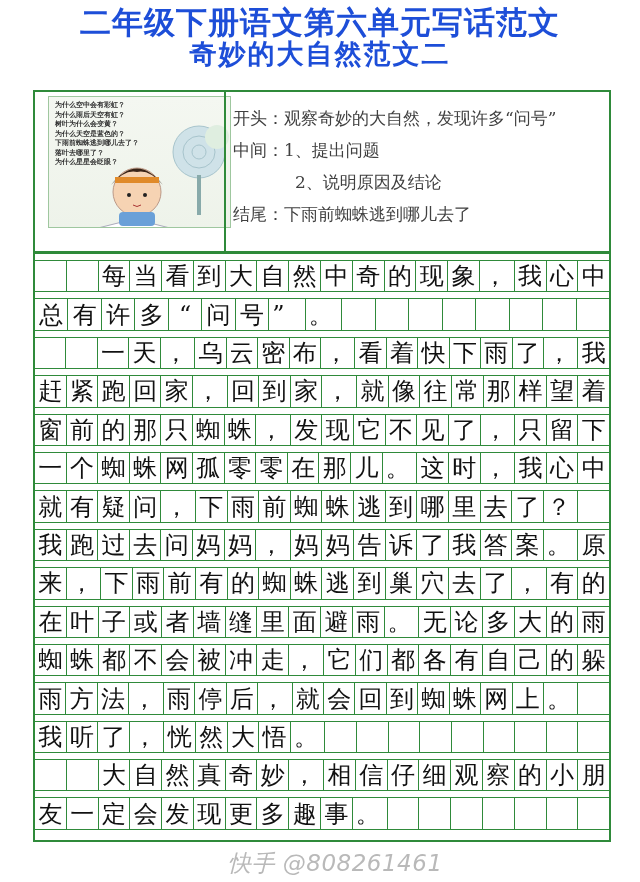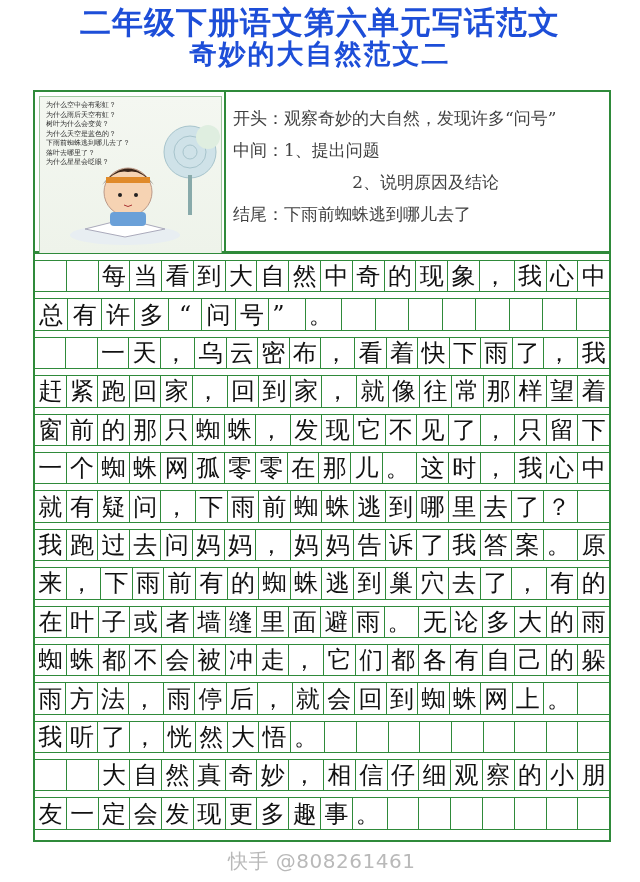--- a/index.html
+++ b/index.html
@@ -23,9 +23,10 @@
     border: 2px solid #2f8a3a; box-sizing: border-box; background: #fff;
   }
   .illus {
-    position: absolute; left: 4px; top: 4px; width: 183px; height: 158px;
+    position: absolute; left: 13px; top: 4px; width: 183px; height: 132px;
     border: 1px solid #9fc79f; box-sizing: border-box; overflow: hidden;
     background: linear-gradient(#f4f7f1, #eef3ea);
+    font-weight: bold;
   }
   .illus .qlines {
     position: absolute; left: 6px; top: 4px; font-size: 7px; line-height: 9.5px; color: #333;

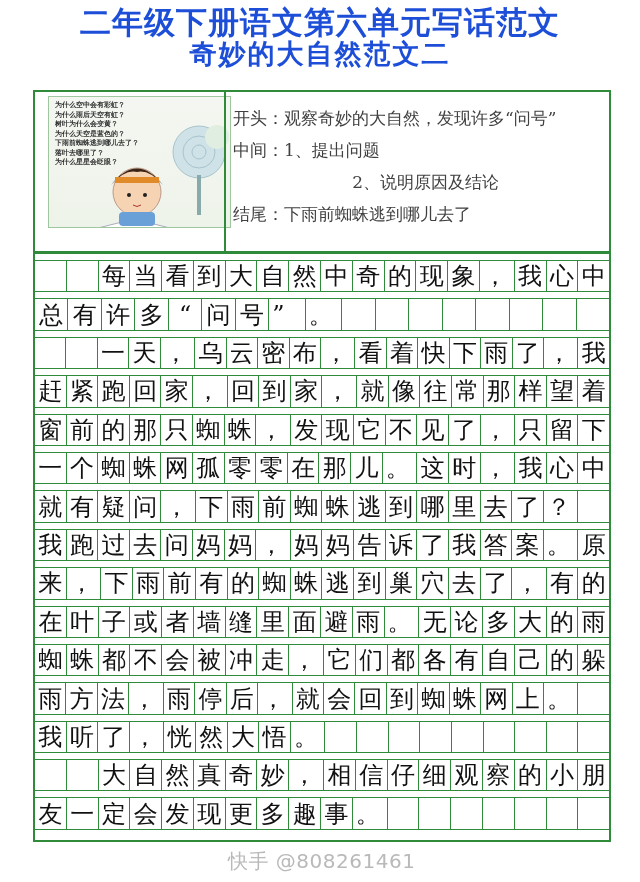--- a/index.html
+++ b/index.html
@@ -40,7 +40,7 @@
     font-family: "DejaVu Serif", "Liberation Serif", serif; line-height: 32px;
   }
   .outline .row { white-space: nowrap; }
-  .outline .row.indent { padding-left: 62px; text-align: center; }
+  .outline .row.indent { padding-left: 62px; }
 
   .grid { position: absolute; left: 35px; top: 253px; width: 574px; }
   .grow { position: relative; height: 38.4px; }

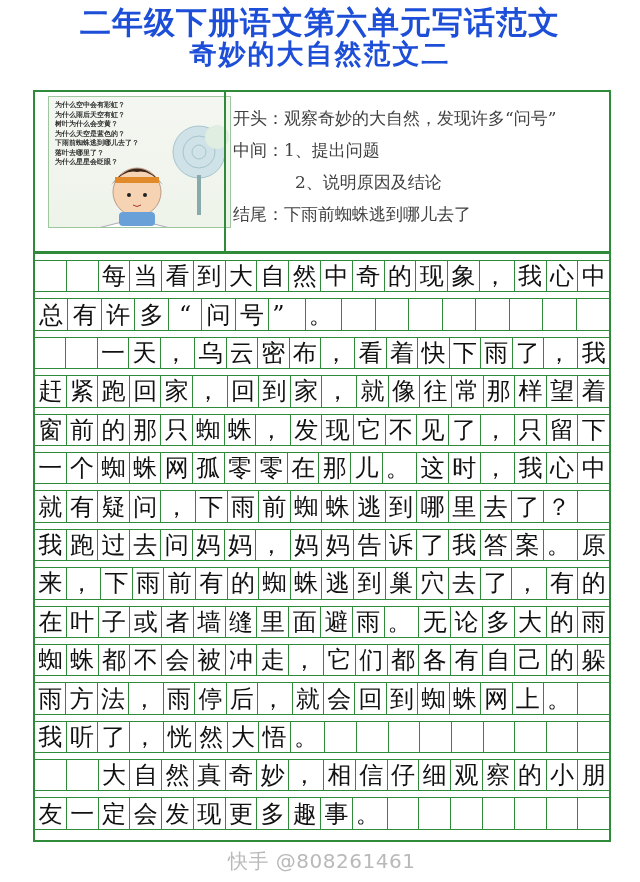--- a/index.html
+++ b/index.html
@@ -57,8 +57,8 @@
   .grow.last .cells { border-bottom: 1px solid #2f8a3a; }
 
   .watermark {
-    position: absolute; left: 228px; top: 848px; font-size: 20px; color: #b9b9b9;
-    font-family: "DejaVu Sans", sans-serif; letter-spacing: 0.5px;
+    position: absolute; left: 228px; top: 848px; font-size: 23px; color: #b9b9b9;
+    font-family: "DejaVu Sans", sans-serif; letter-spacing: 0.5px; font-style: italic;
   }
 </style>
 </head>

